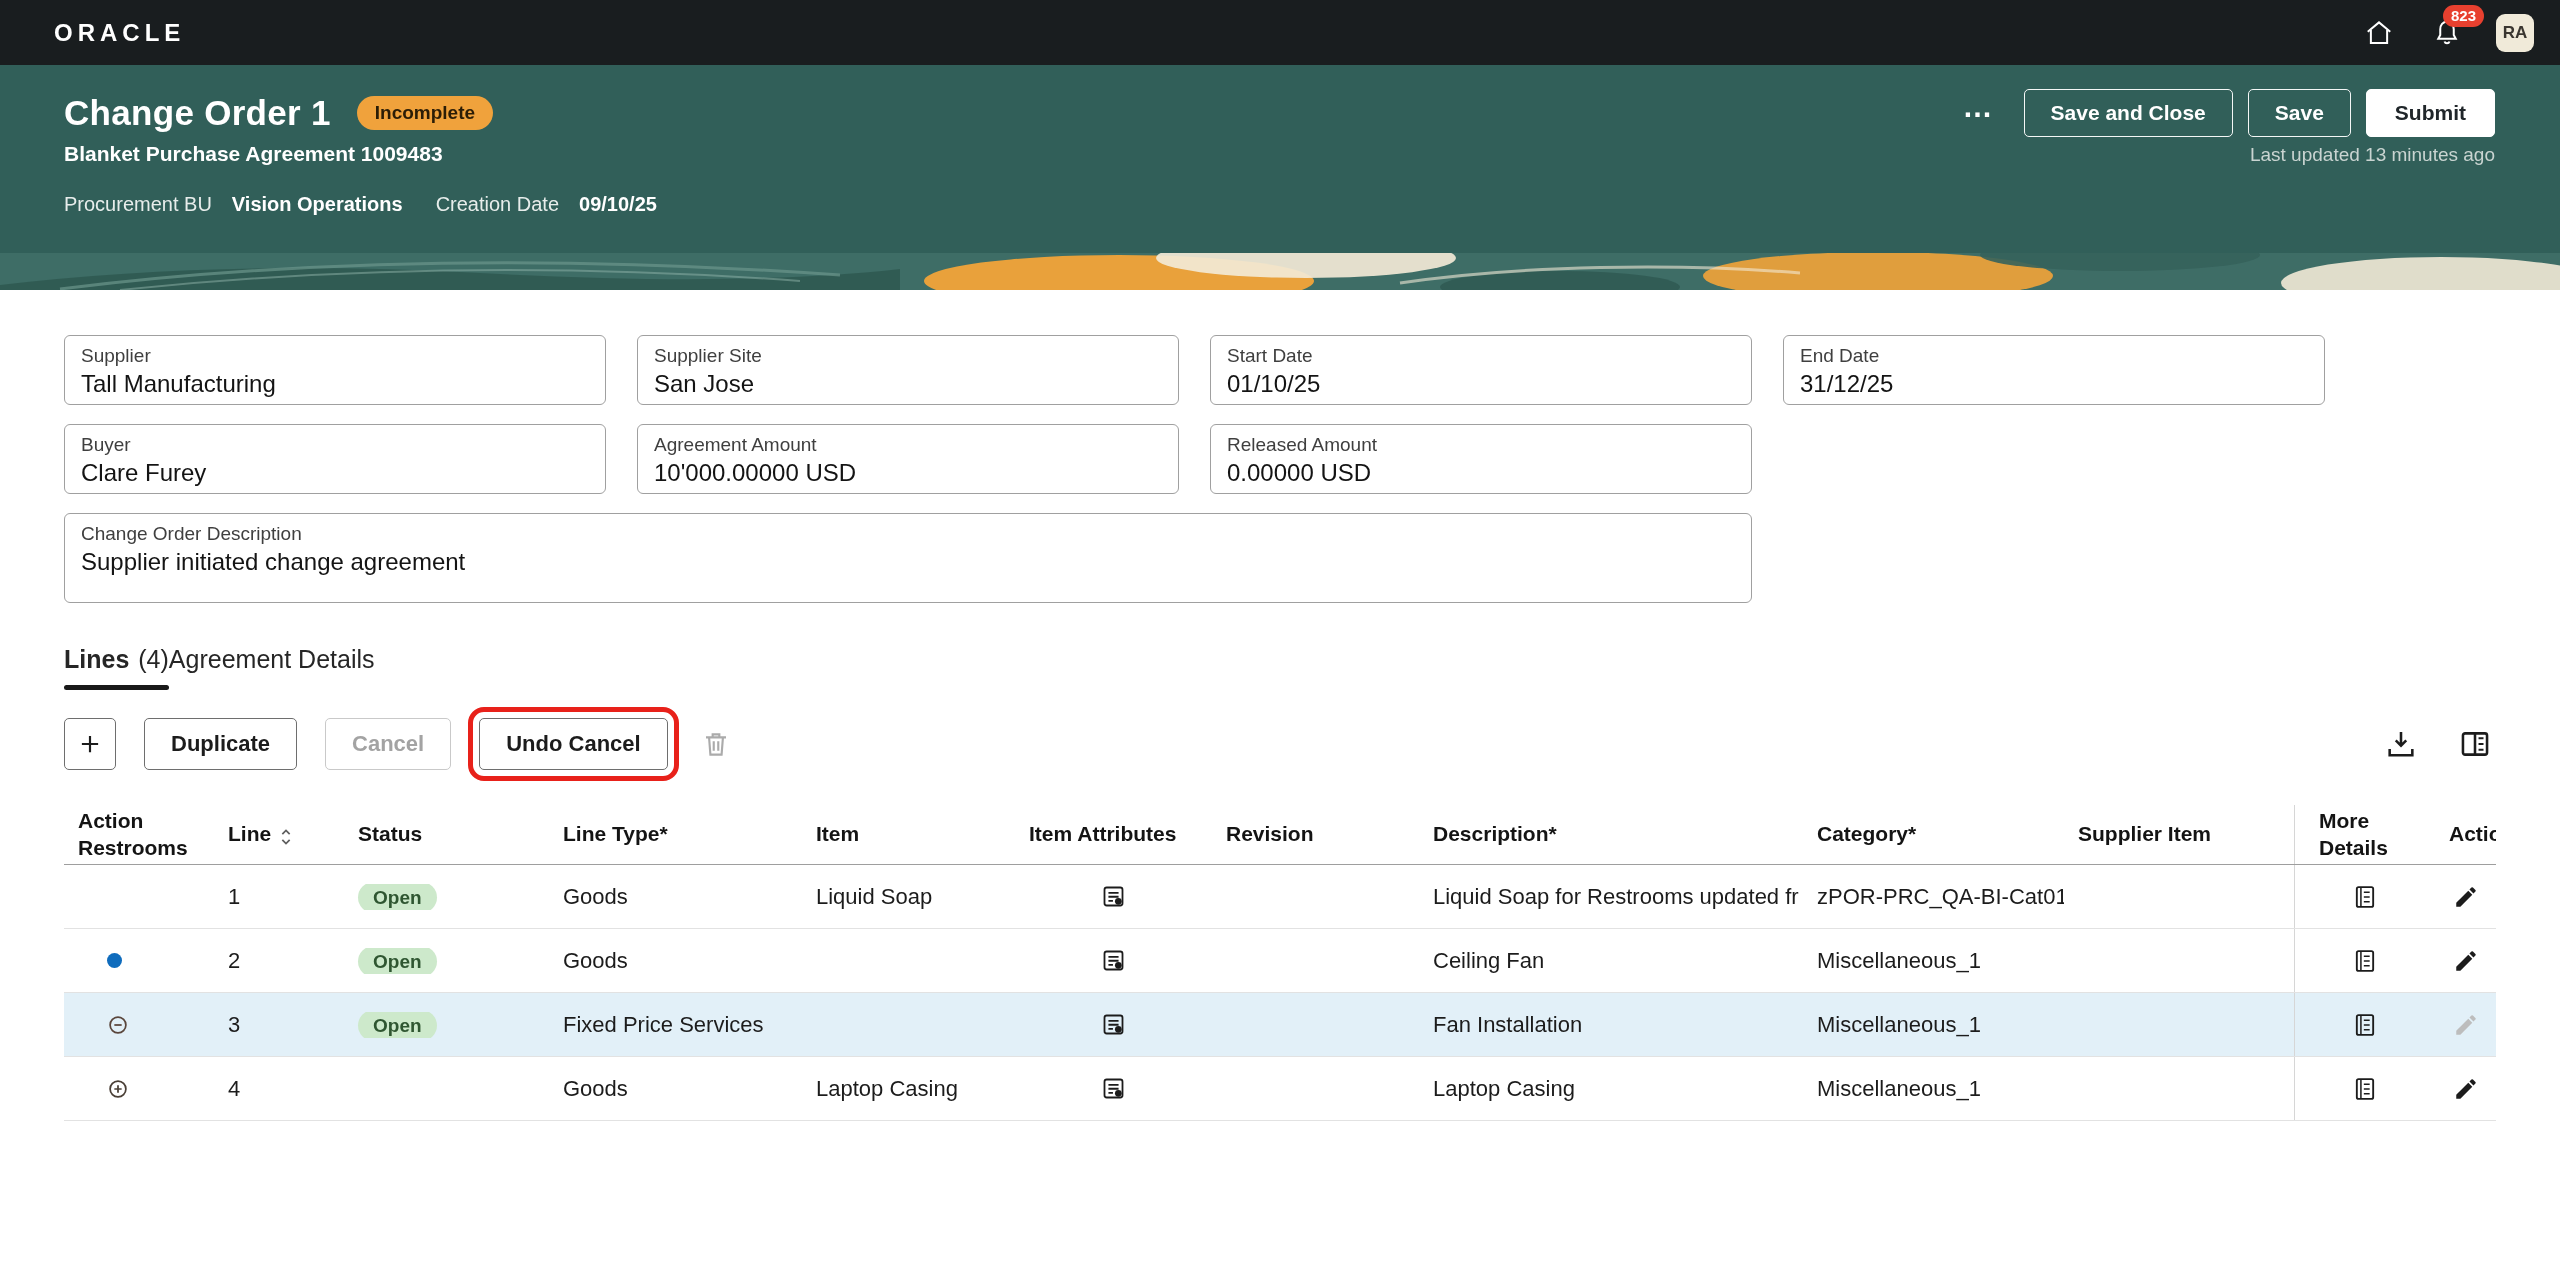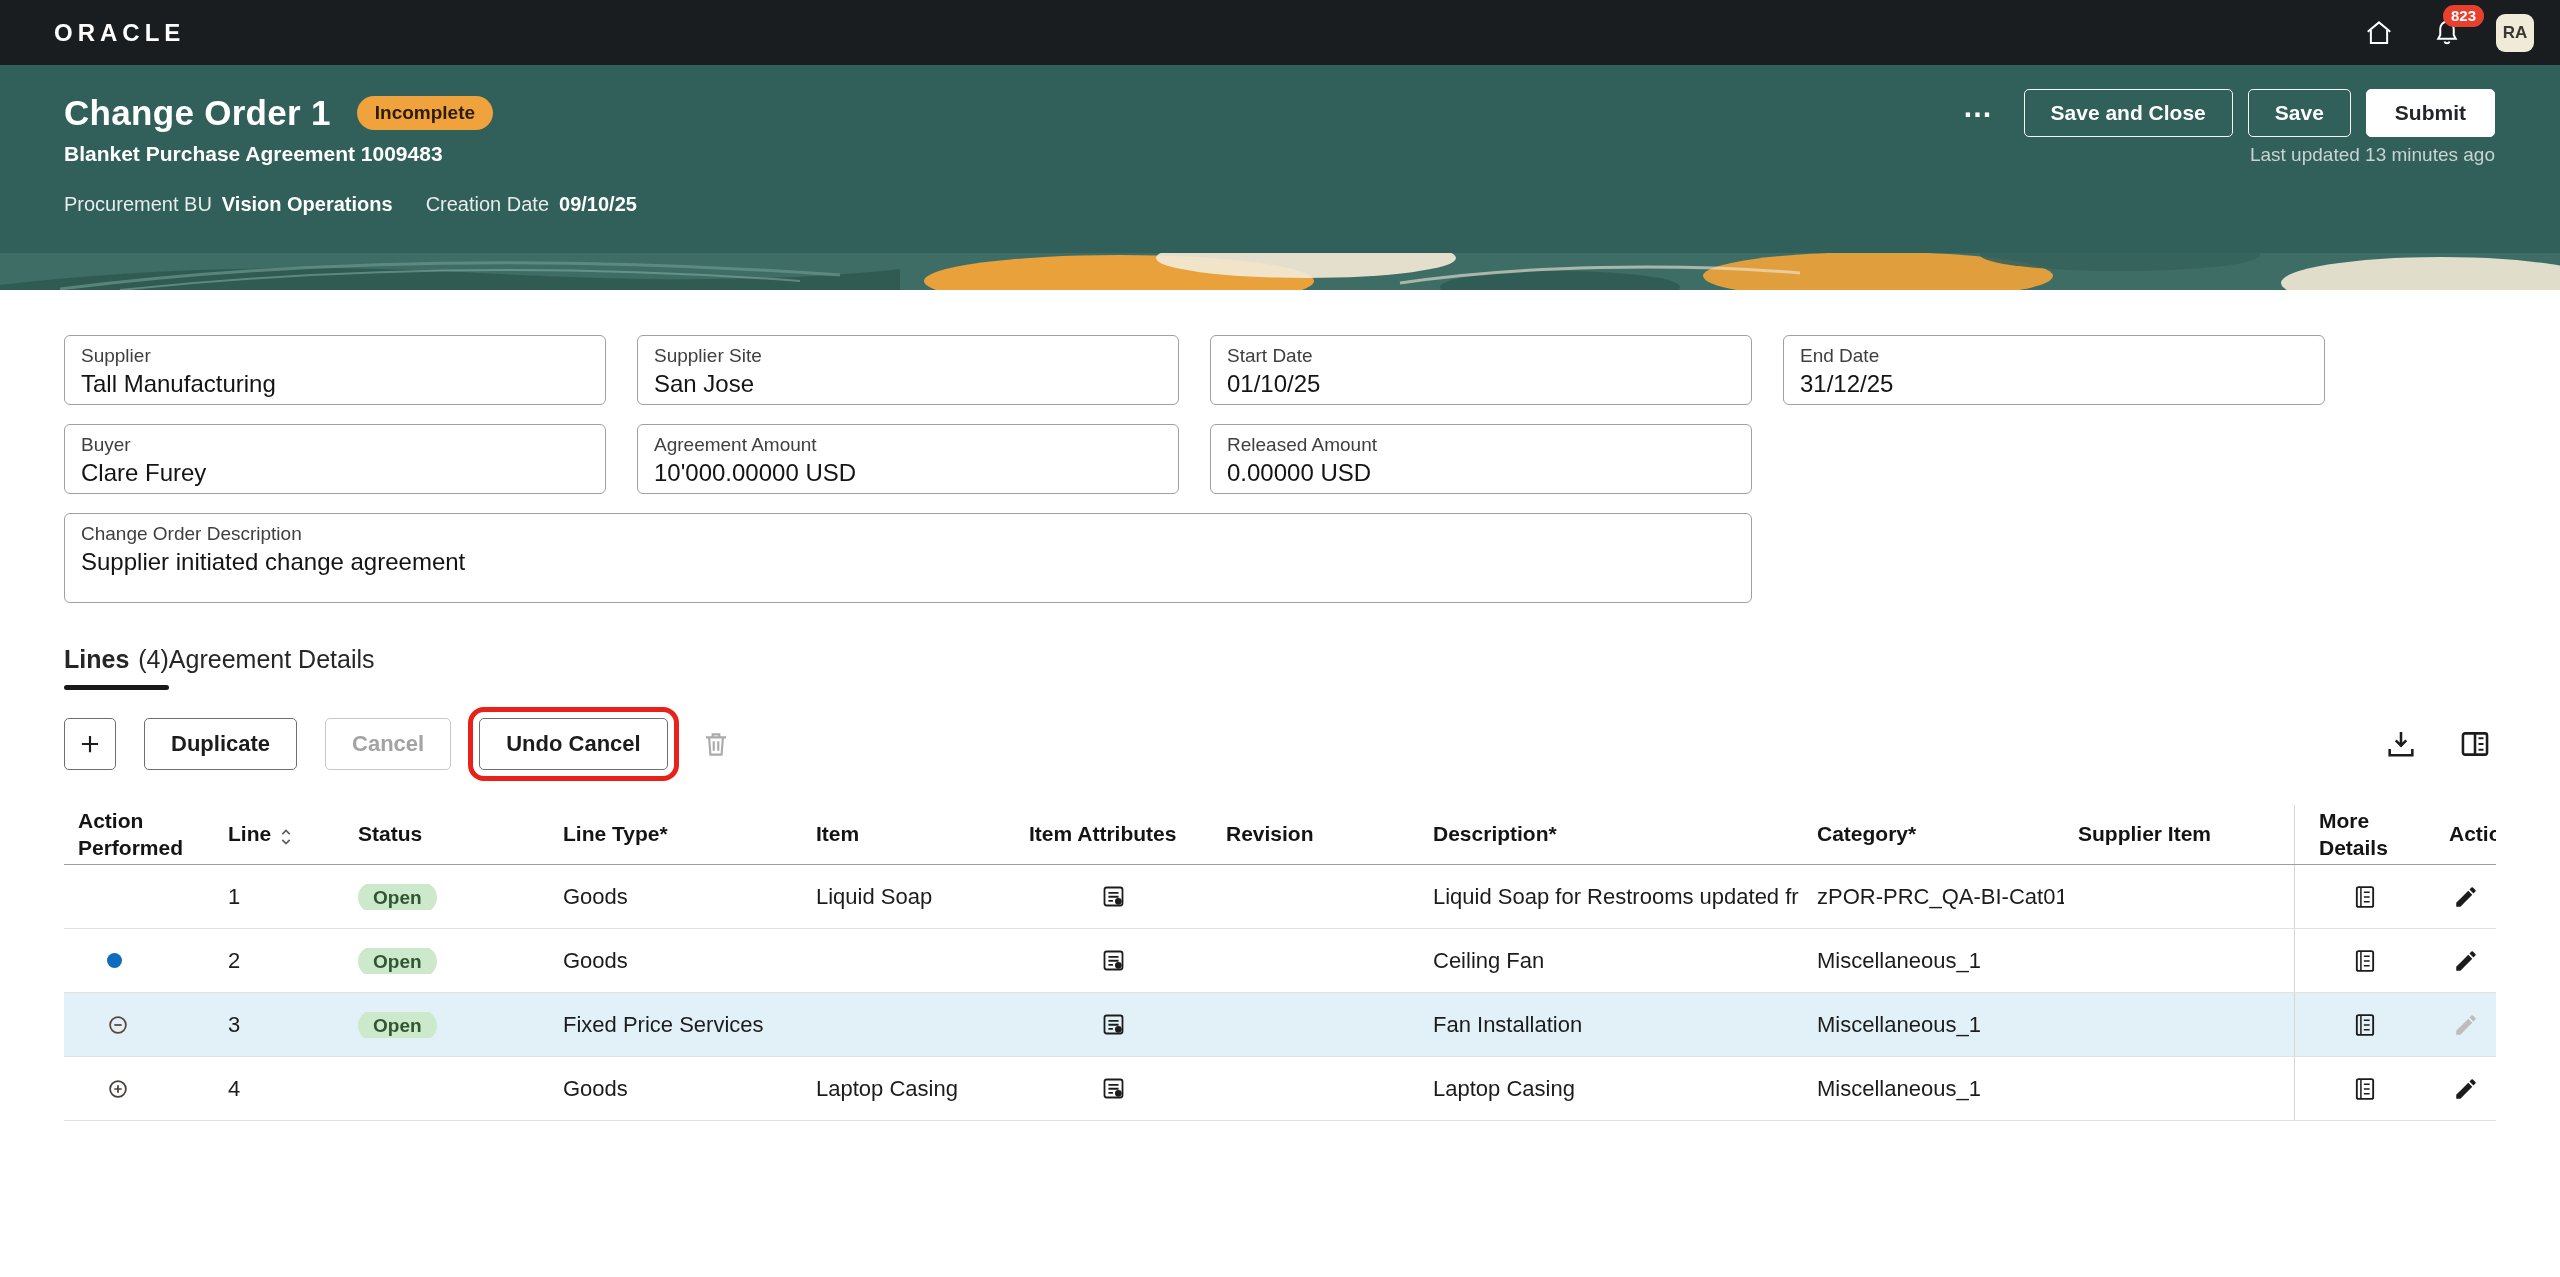--- a/index.html
+++ b/index.html
@@ -53,7 +53,7 @@
   .last-updated { font-size:19px; color:#c9d4d1; }
   .header-row3 { margin-top:27px; font-size:20px; display:flex; align-items:baseline; }
   .meta-label { color:#e7edeb; margin-right:10px; }
-  .meta-value { font-weight:700; color:#fff; }
+  .meta-value { font-weight:700; color:#fff;margin-left:10px; }
   .meta-gap { width:33px; }
 
   .banner { display:block; width:2560px; height:37px; }

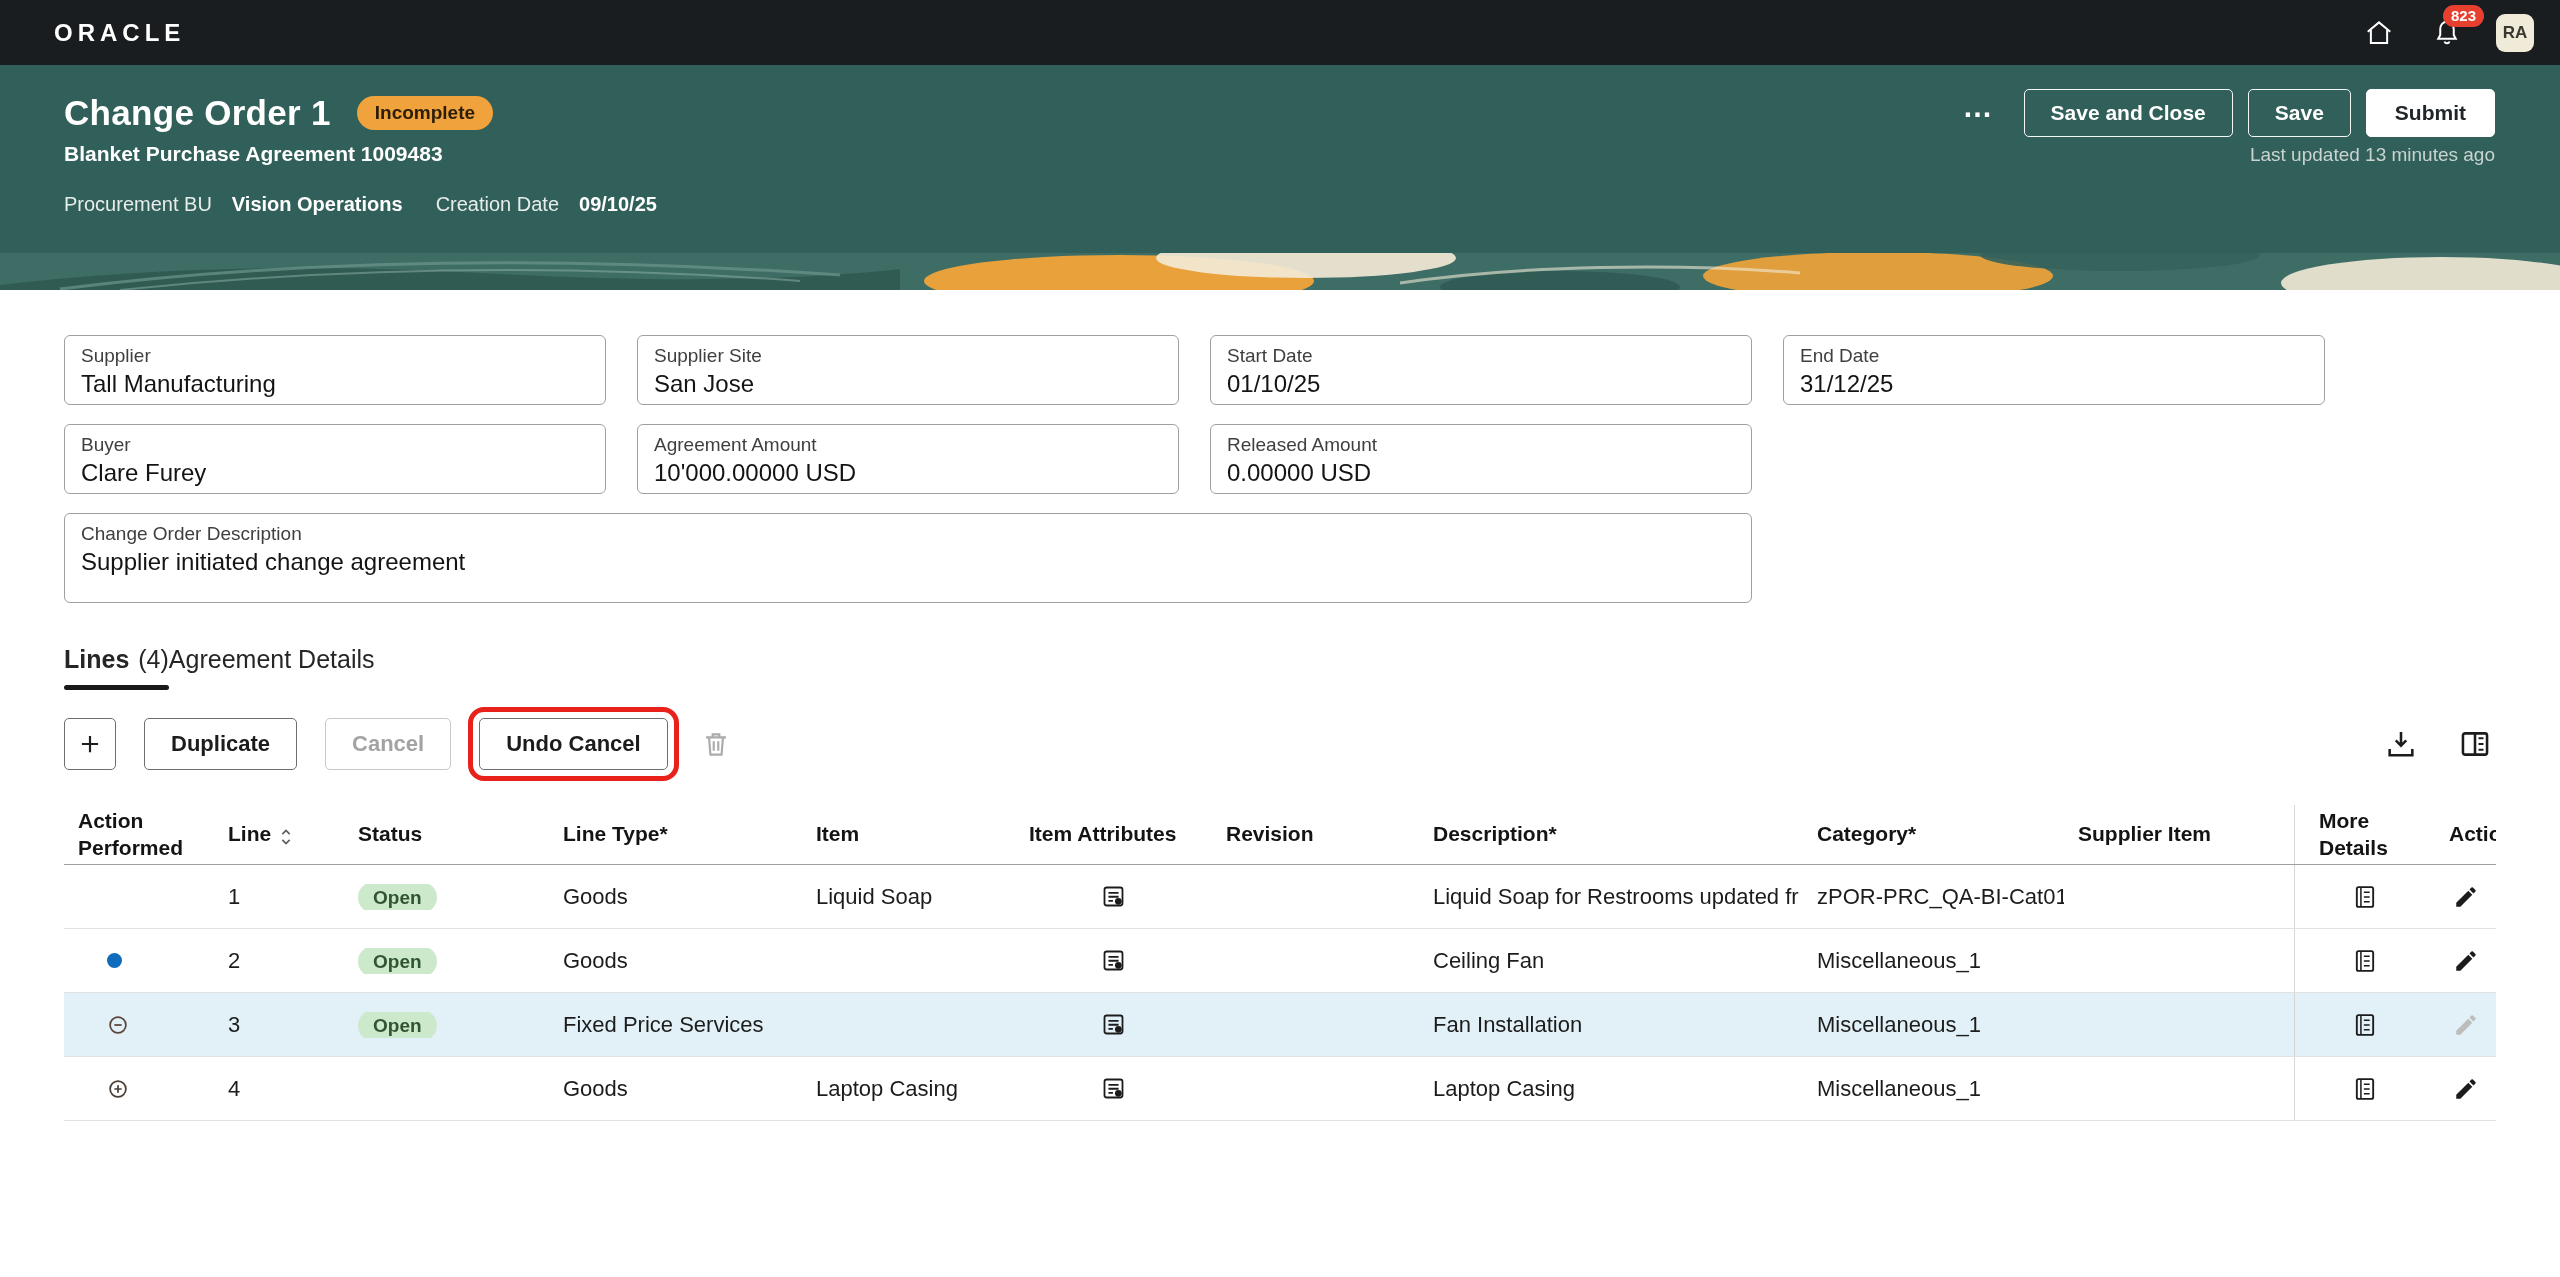--- a/index.html
+++ b/index.html
@@ -260,7 +260,7 @@
 
   <div class="table">
     <div class="thead">
-      <div class="cell c-ap">Action Performed</div>
+      <div class="cell c-ap">Action Restrooms</div>
       <div class="cell">
         <span class="sort-wrap">
           <span>Line</span>

